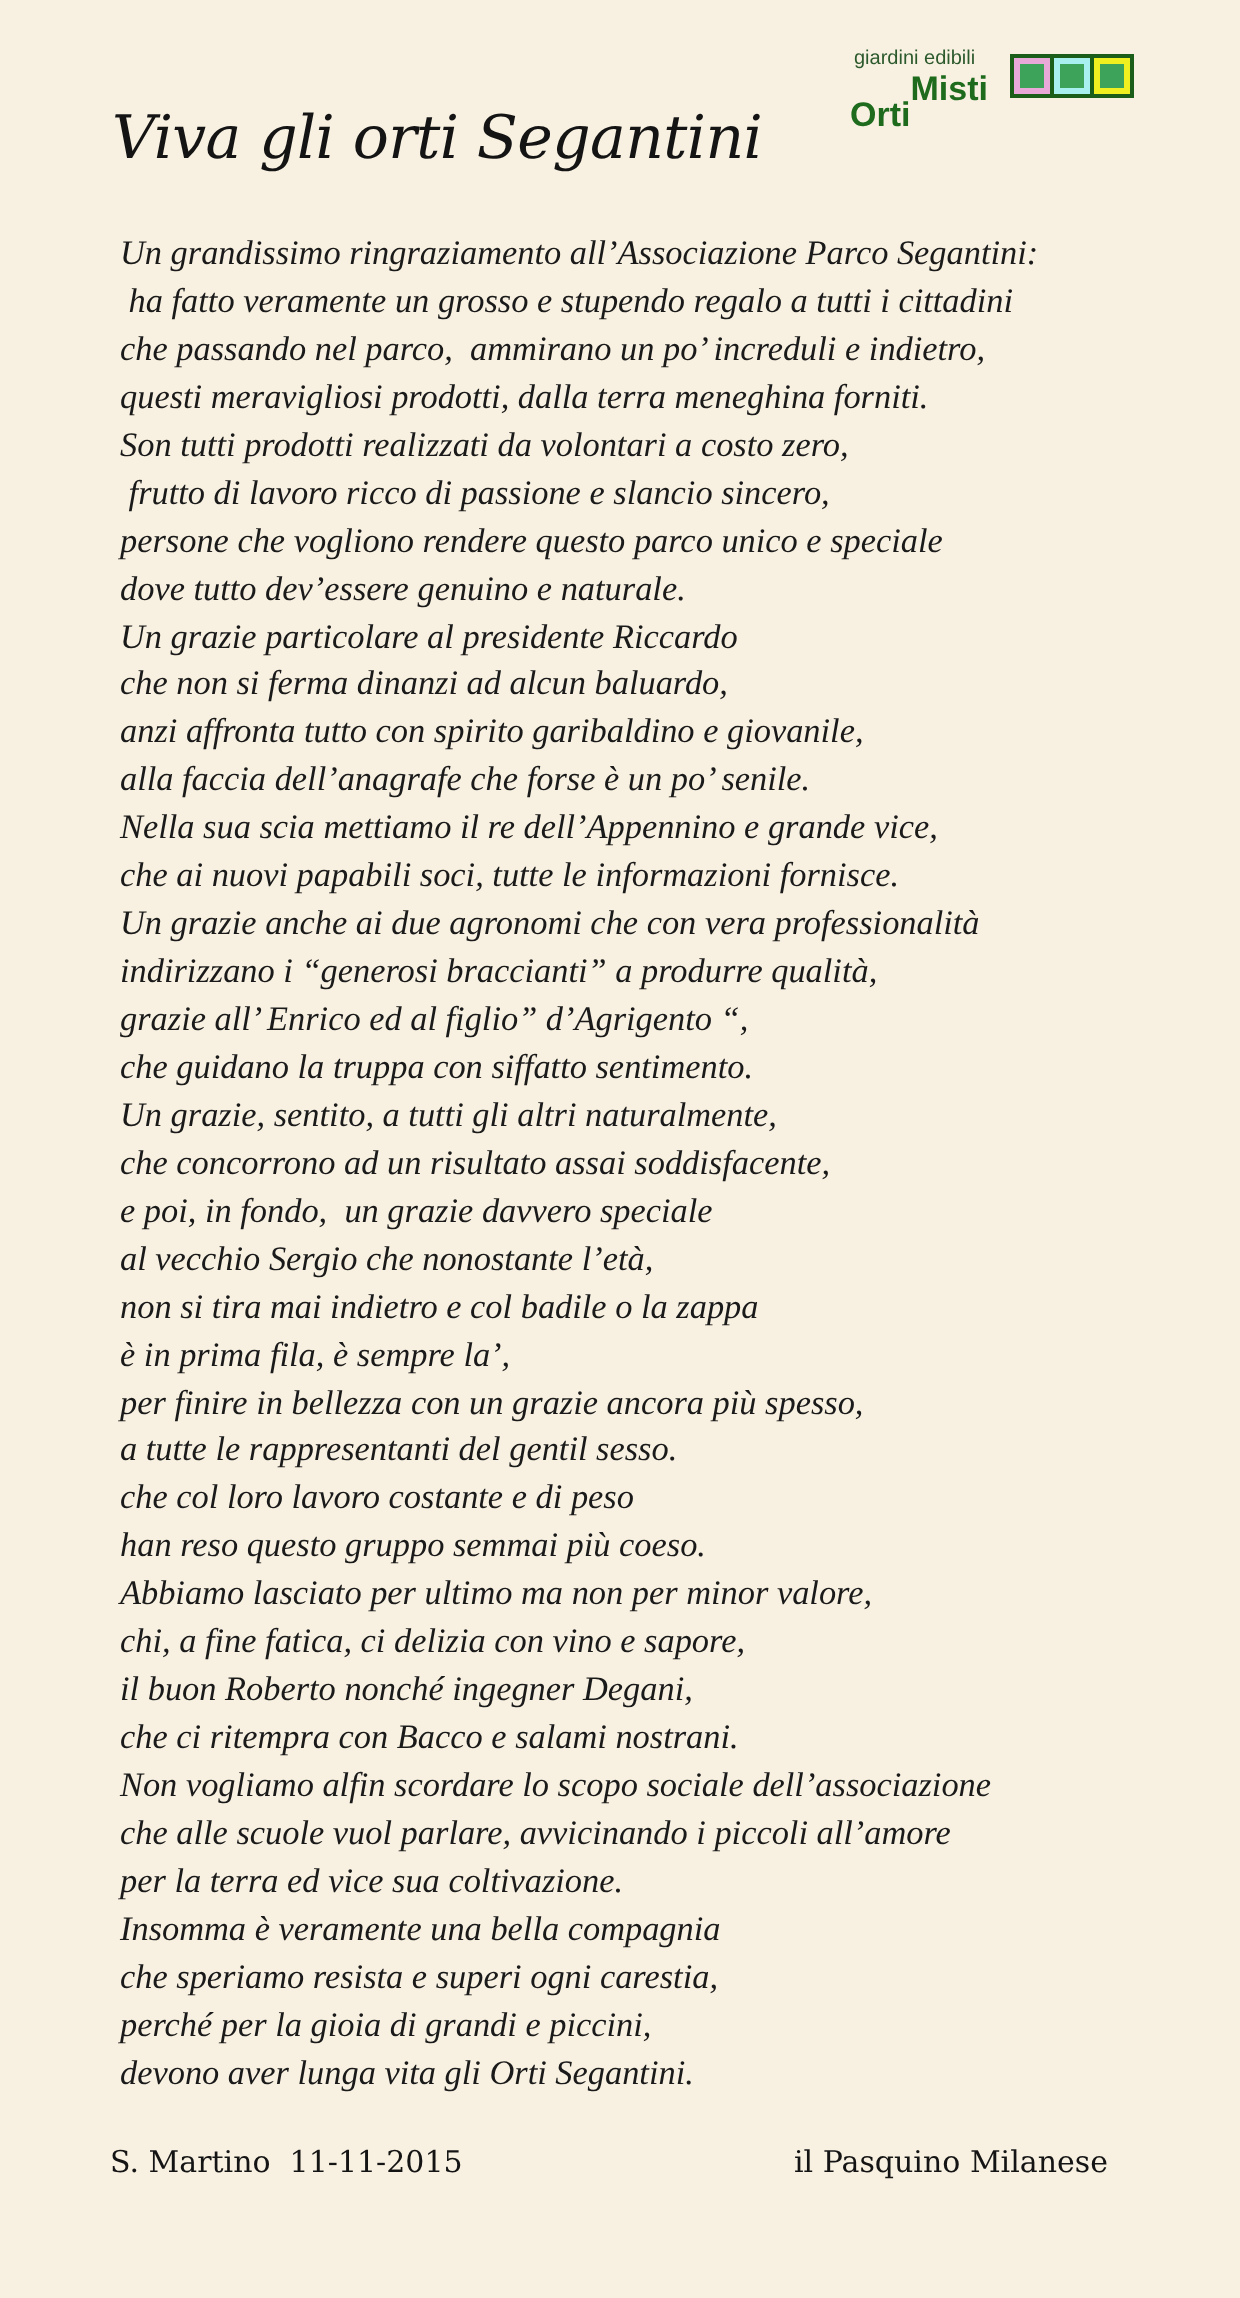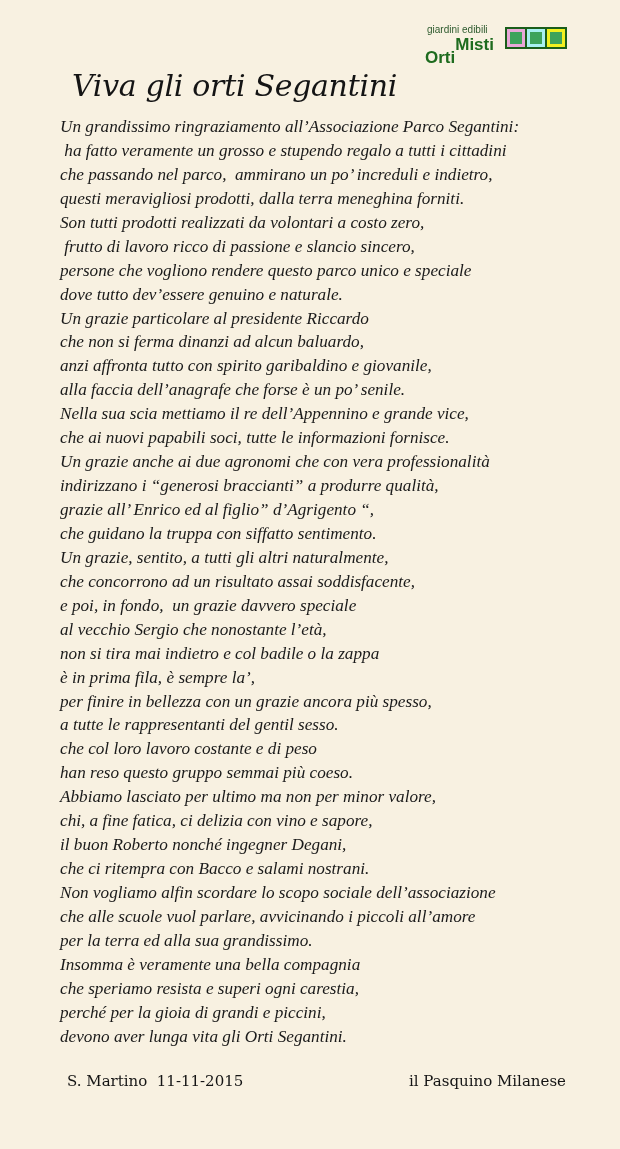--- a/index.html
+++ b/index.html
@@ -79,7 +79,7 @@
       position: absolute;
       left: 56px;
       top: 50px;
-      margin: 16px;
+      margin: 0;
       font-family: "DejaVu Serif", serif;
       font-style: italic;
       font-weight: normal;

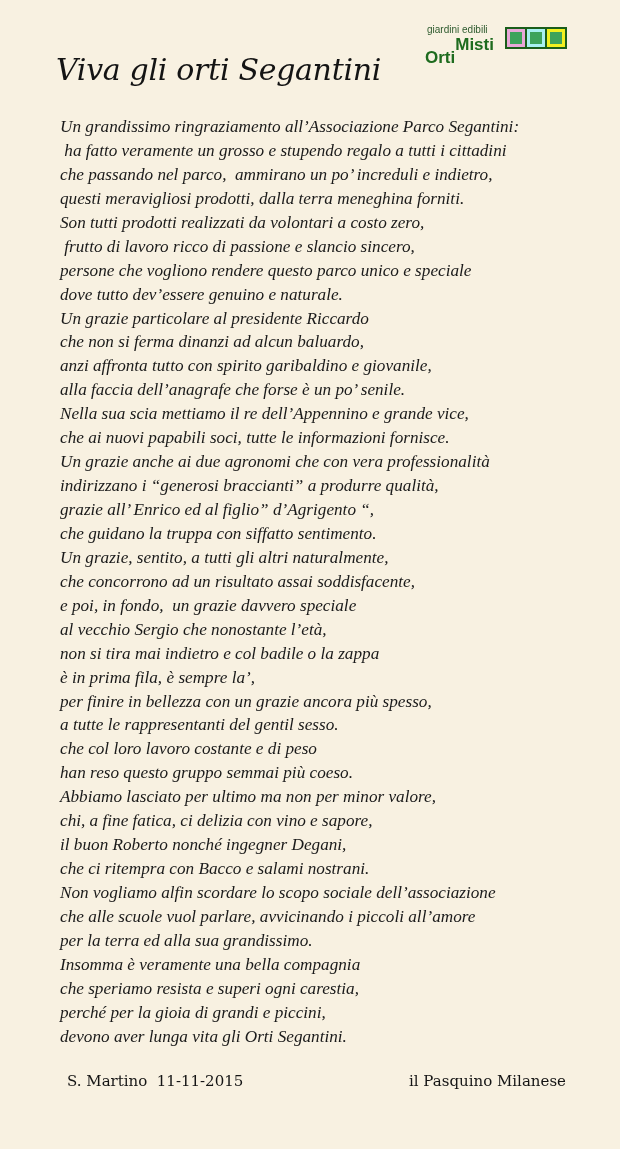--- a/index.html
+++ b/index.html
@@ -170,7 +170,7 @@
   <li>che ci ritempra con Bacco e salami nostrani.</li>
   <li>Non vogliamo alfin scordare lo scopo sociale dell’associazione</li>
   <li>che alle scuole vuol parlare, avvicinando i piccoli all’amore</li>
-  <li>per la terra ed alla sua grandissimo.</li>
+  <li>per la terra ed vice sua coltivazione.</li>
   <li>Insomma è veramente una bella compagnia</li>
   <li>che speriamo resista e superi ogni carestia,</li>
   <li>perché per la gioia di grandi e piccini,</li>

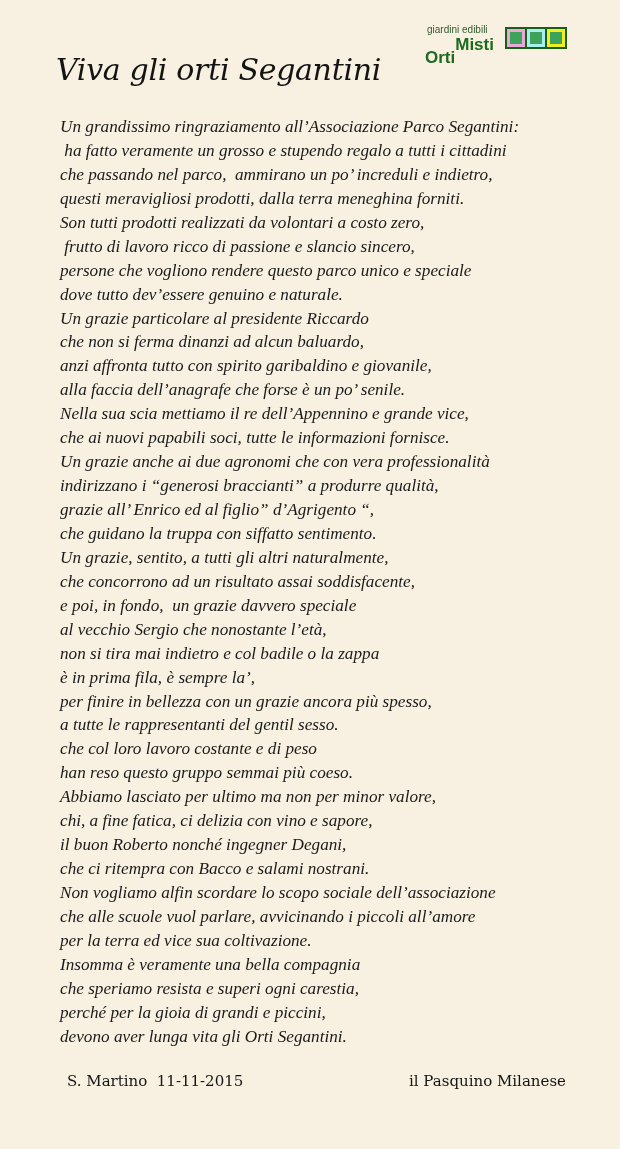--- a/index.html
+++ b/index.html
@@ -115,7 +115,6 @@
       line-height: 20px;
       color: #141414;
       white-space: pre;
-      margin-left: 12px;
     }
     .signature.left { left: 55px; }
     .signature.right { left: 397px; }

